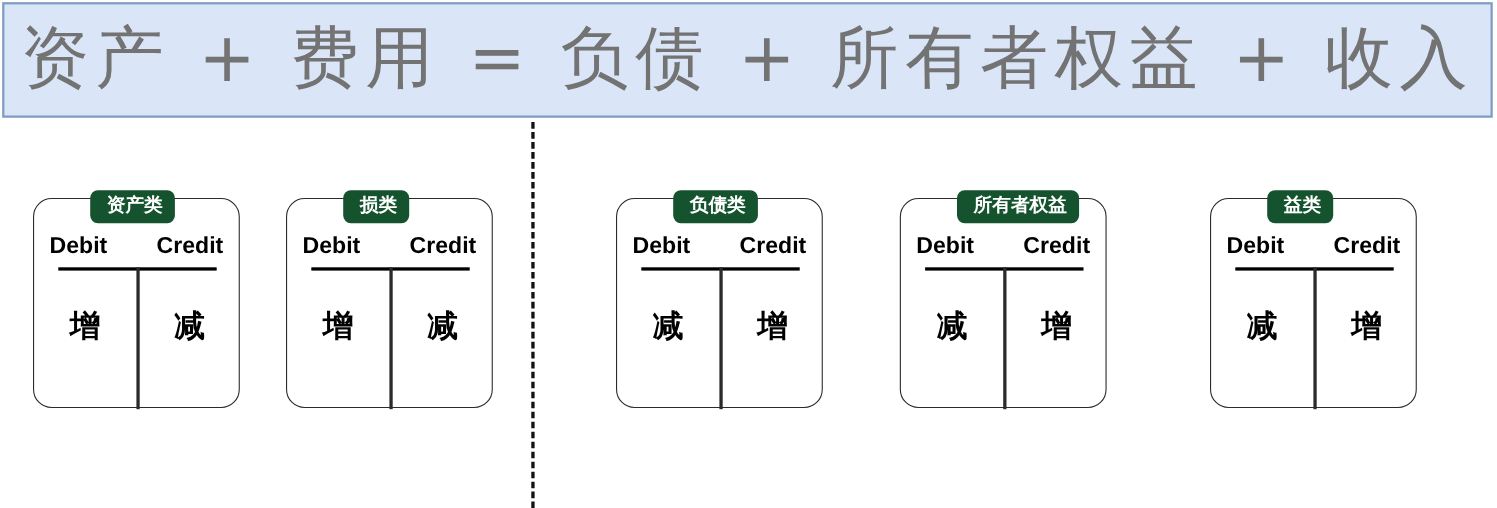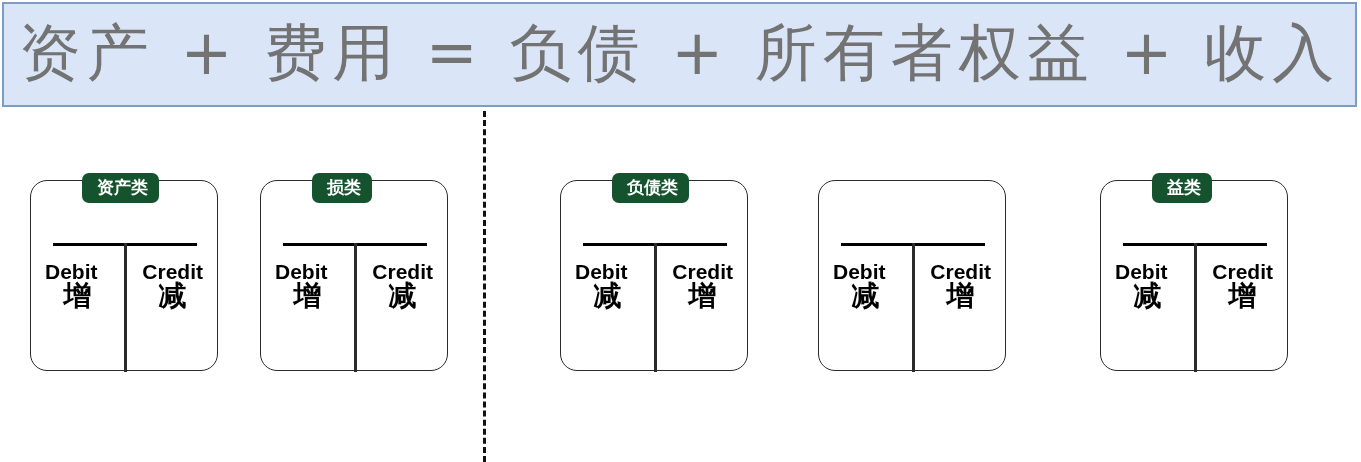--- a/index.html
+++ b/index.html
@@ -221,6 +221,7 @@
       <span class="value-cell credit">增</span>
     </div>
   </div>
+  <div class="card-badge">所有者权益</div>
 </div>
 
 <div class="t-card c5">

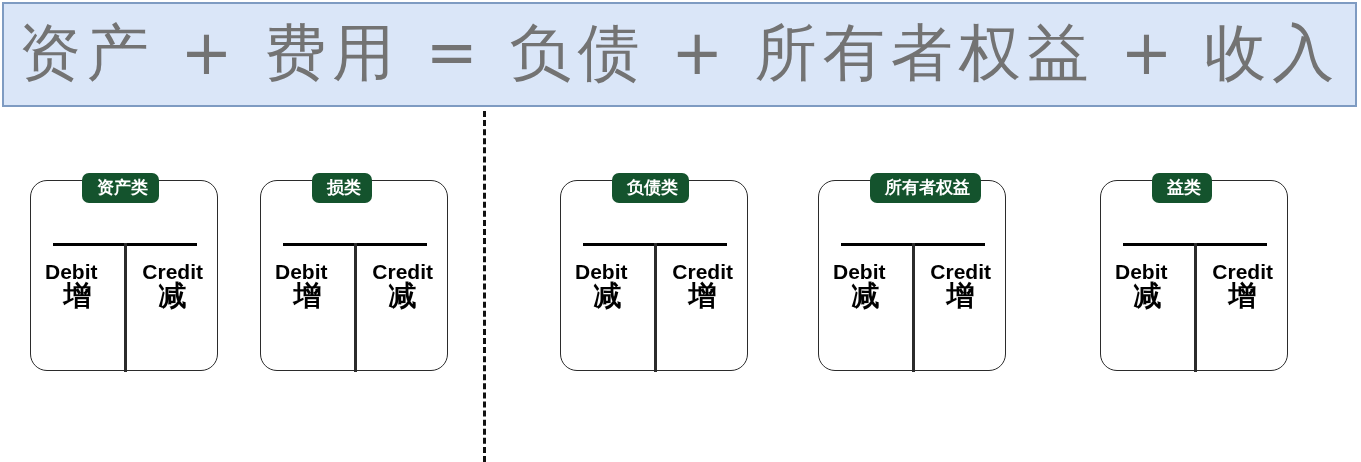--- a/index.html
+++ b/index.html
@@ -108,7 +108,6 @@
     color: #000000;
     line-height: 26px;
     white-space: nowrap;
-    margin-top: 48px;
   }
   .head-label.debit  { left: 14px; }
   .head-label.credit { right: 14px; }

